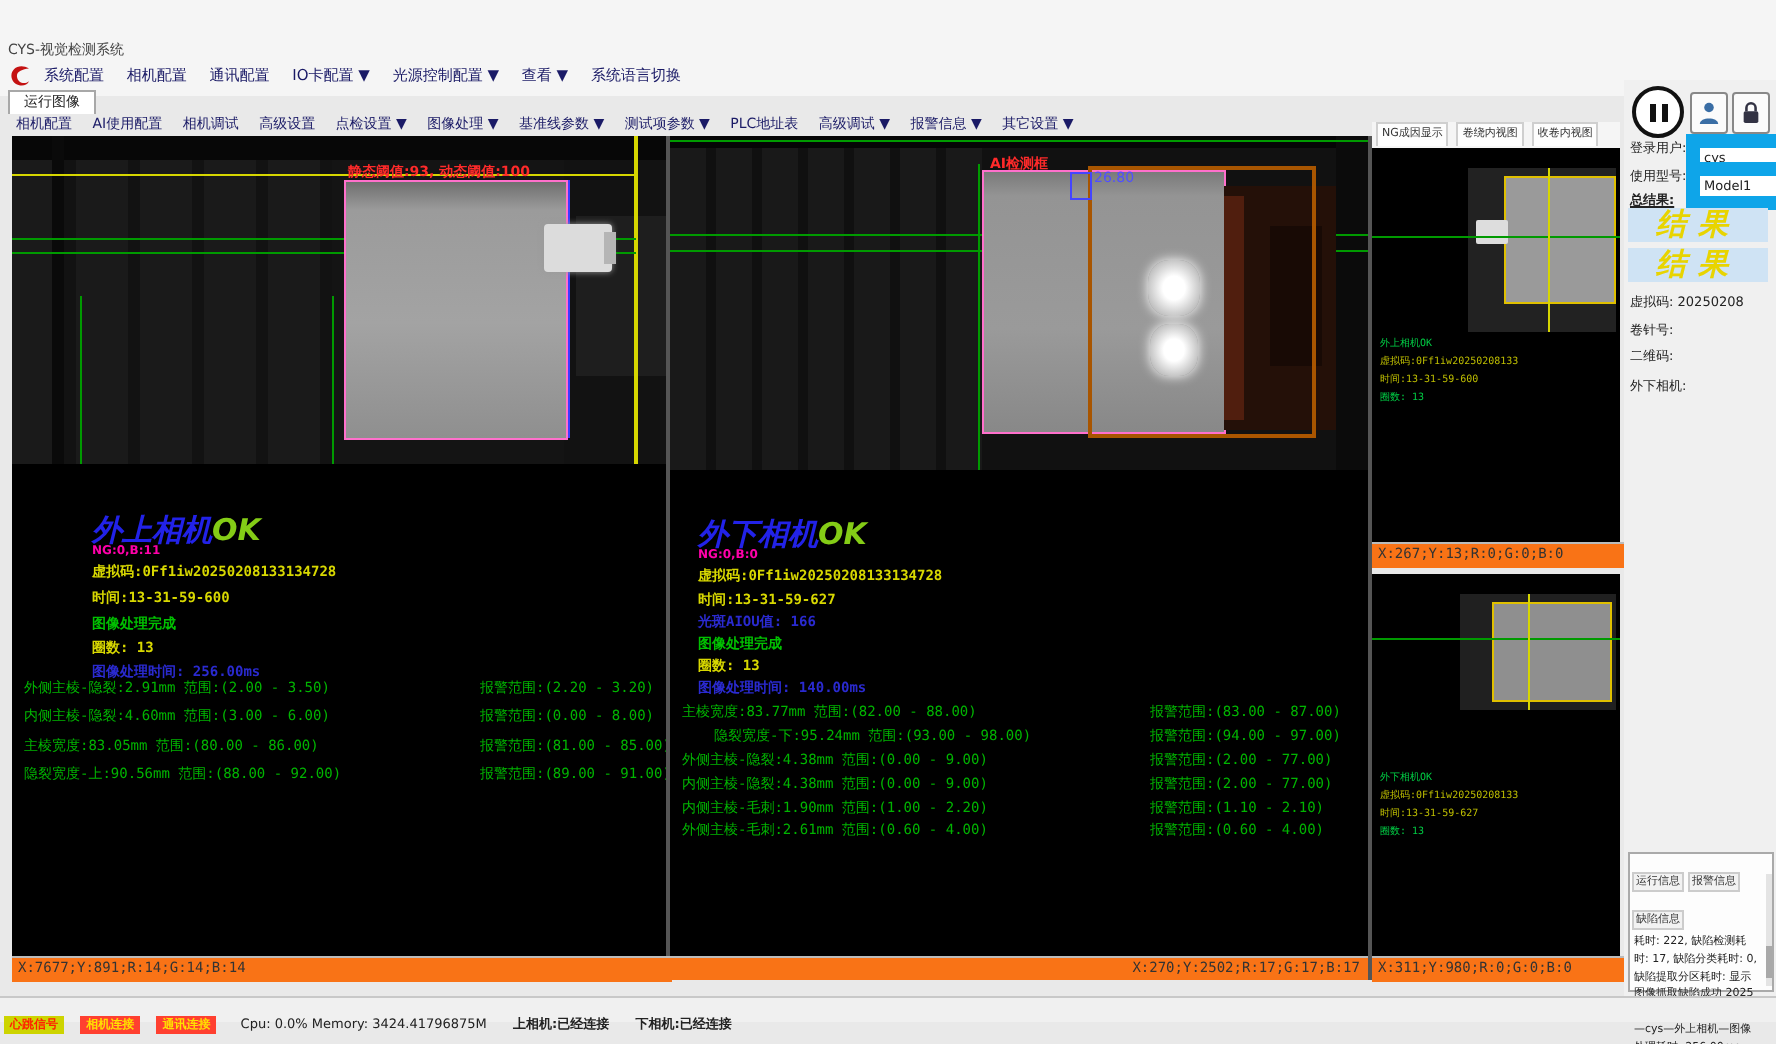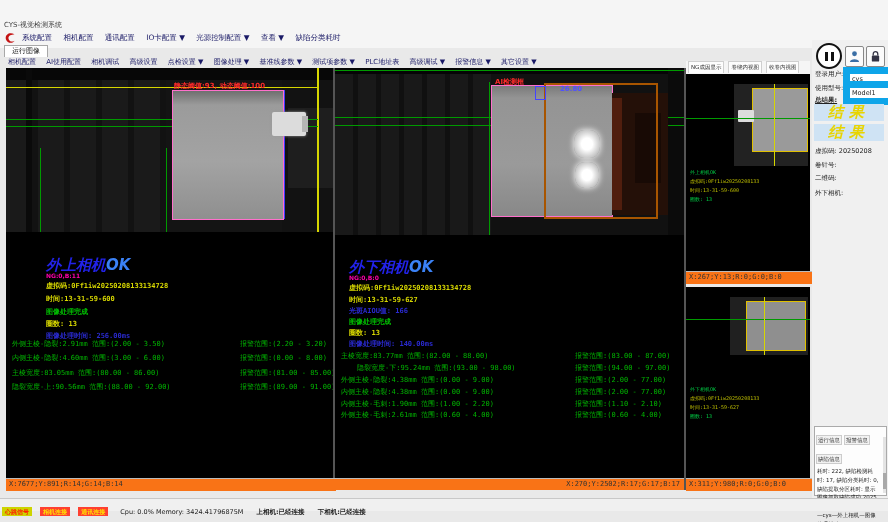--- a/index.html
+++ b/index.html
@@ -88,7 +88,7 @@
       <span class="menu-item">IO卡配置 ▼</span>
       <span class="menu-item">光源控制配置 ▼</span>
       <span class="menu-item">查看 ▼</span>
-      <span class="menu-item">缺陷分类耗时</span>
+      <span class="menu-item">系统语言切换</span>
     </span>
   </div>
 

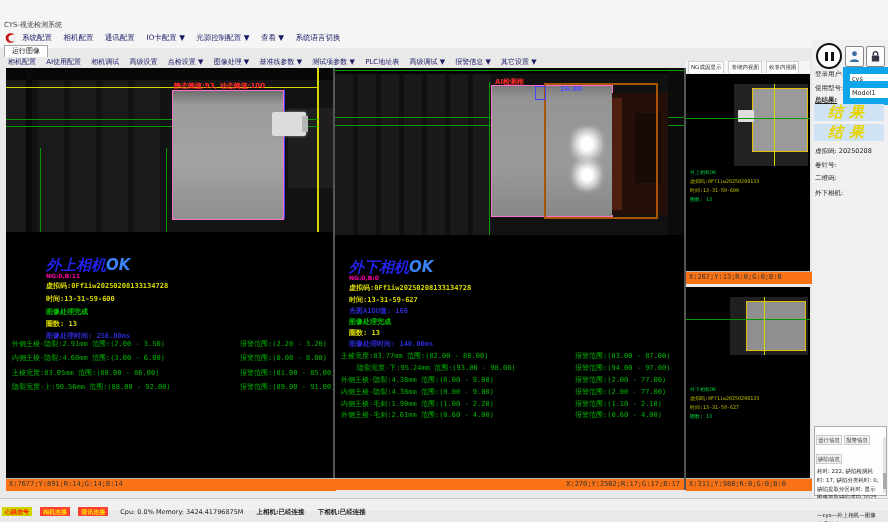--- a/index.html
+++ b/index.html
@@ -24,7 +24,7 @@
   .gline{background:#009a00;}
   .yline{background:#d6d600;}
   .redlabel{color:#ff2a2a;font-size:7px;font-weight:bold;white-space:nowrap;}
-  .bluelabel{color:#5050ff;font-size:7px;font-weight:bold;padding-left:13px;}
+  .bluelabel{color:#5050ff;font-size:7px;font-weight:normal;}
   
   .res-title{font-size:15px;font-weight:bold;font-style:italic;white-space:nowrap;}
   .res-cam{color:#2222e8;}

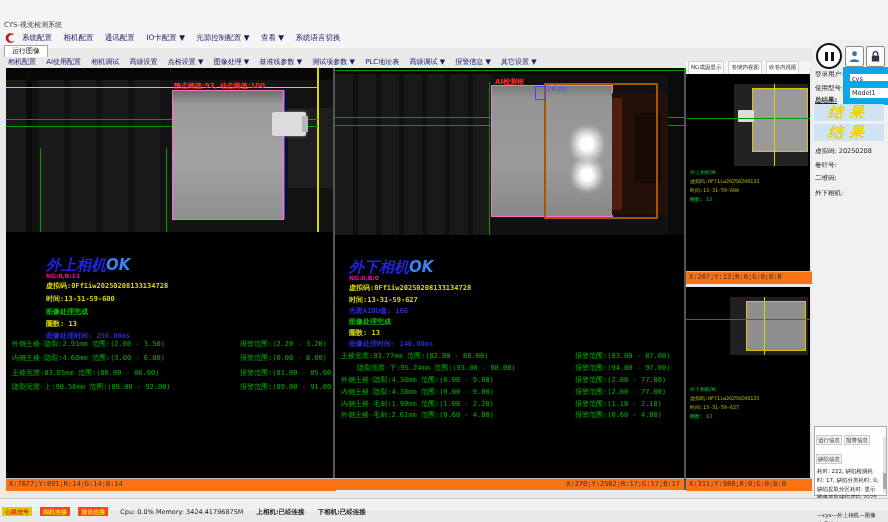--- a/index.html
+++ b/index.html
@@ -28,7 +28,7 @@
   
   .res-title{font-size:15px;font-weight:bold;font-style:italic;white-space:nowrap;}
   .res-cam{color:#2222e8;}
-  .res-ok{color:#3b82f6;text-align:right;}
+  .res-ok{color:#84cc16;text-align:right;}
   .res-ng{font-size:6px;color:#ff00aa;font-weight:bold;}
   .t-yellow{color:#d8d800;}
   .t-green{color:#00c000;}

